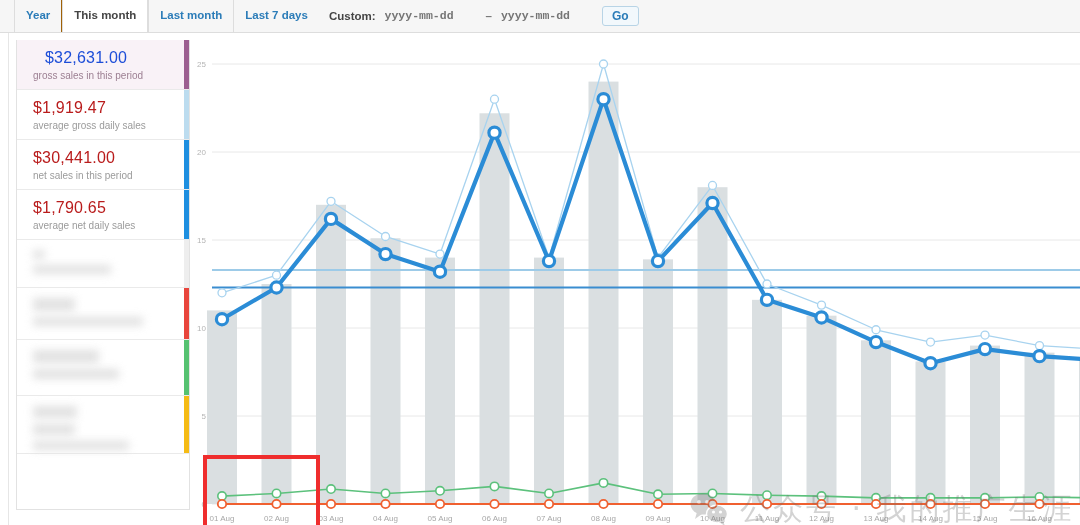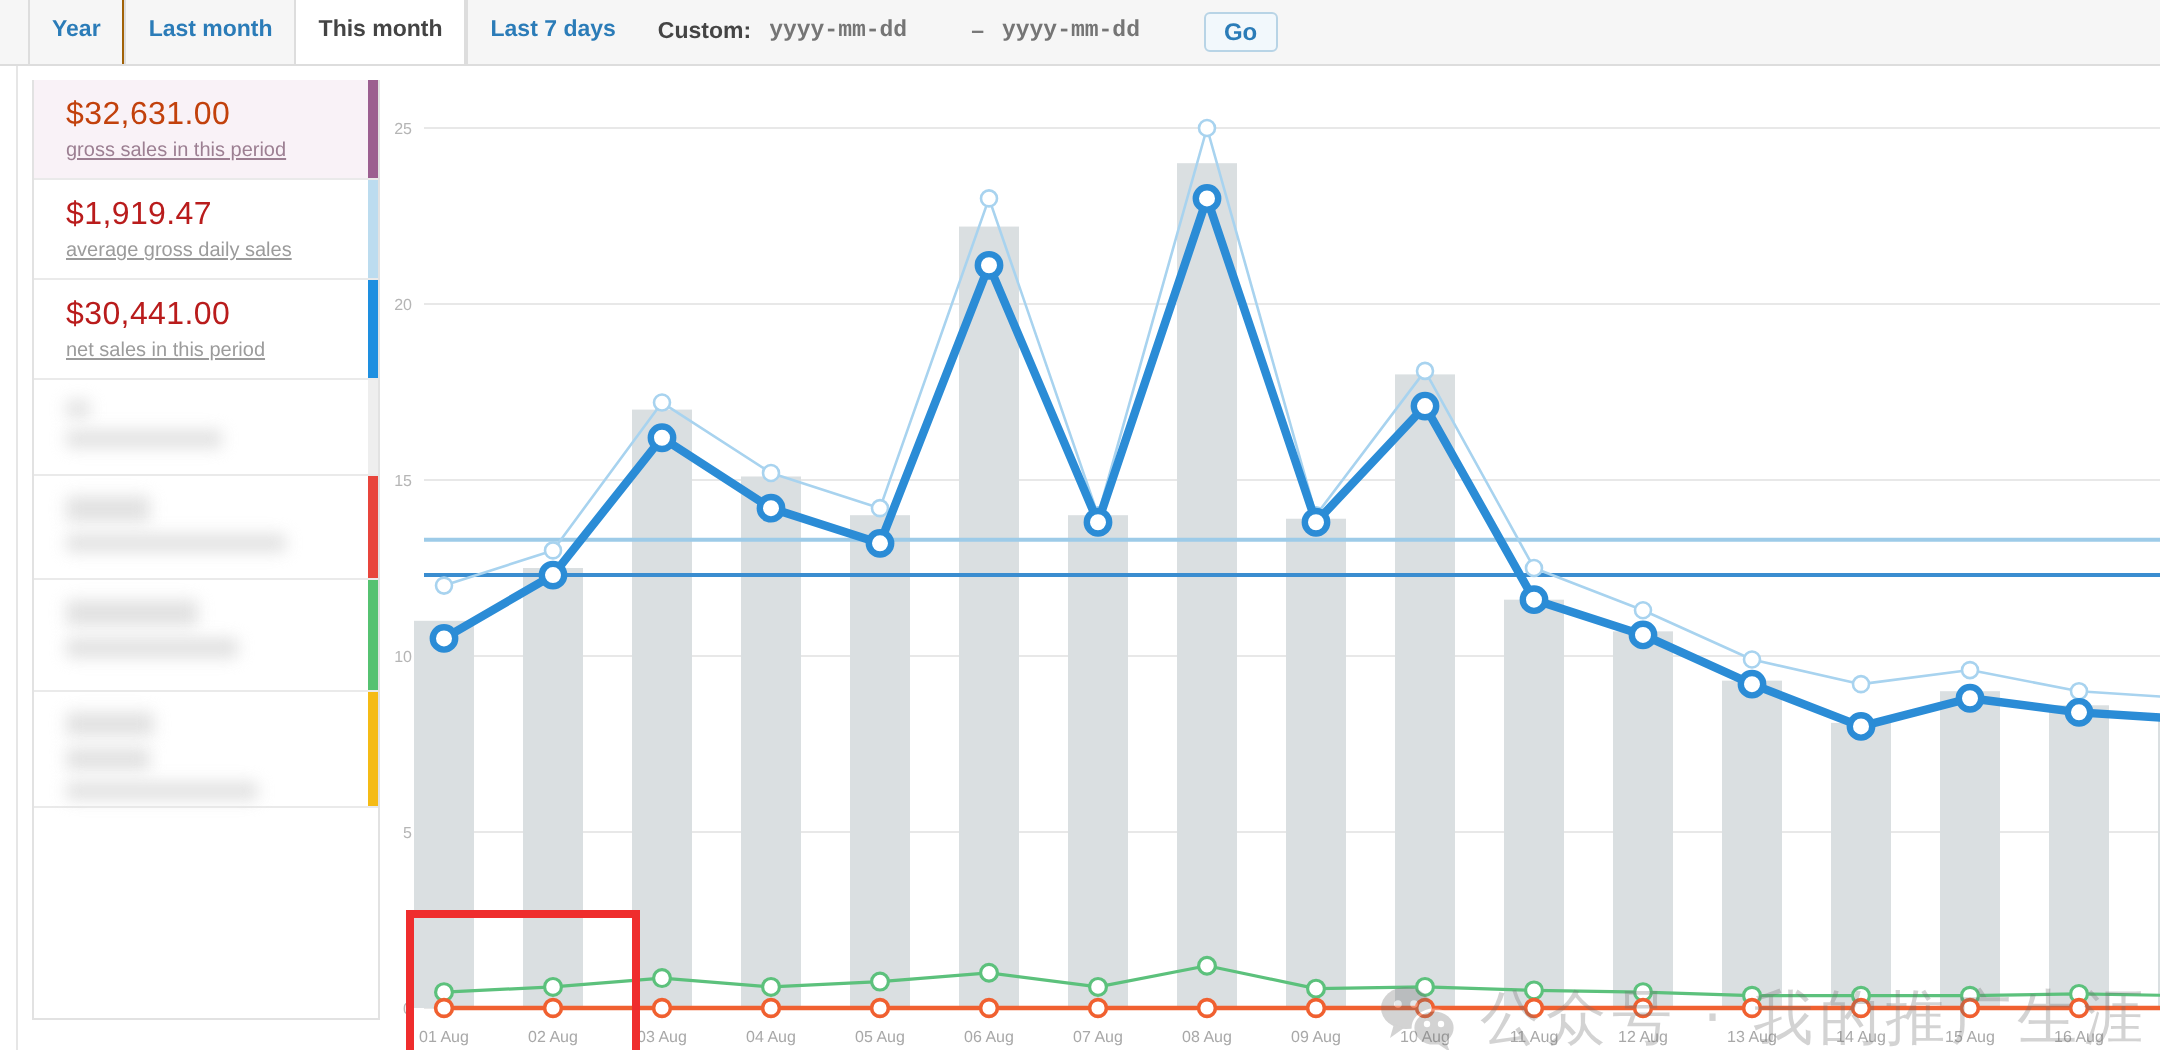--- a/index.html
+++ b/index.html
@@ -142,8 +142,8 @@
 
   <div id="tabbar">
     <div class="tab sep-right">Year</div>
+    <div class="tab active">This month</div>
     <div class="tab">Last month</div>
-    <div class="tab active">This month</div>
     <div class="tab">Last 7 days</div>
     <div id="customwrap">
       <span id="customlabel">Custom:</span>

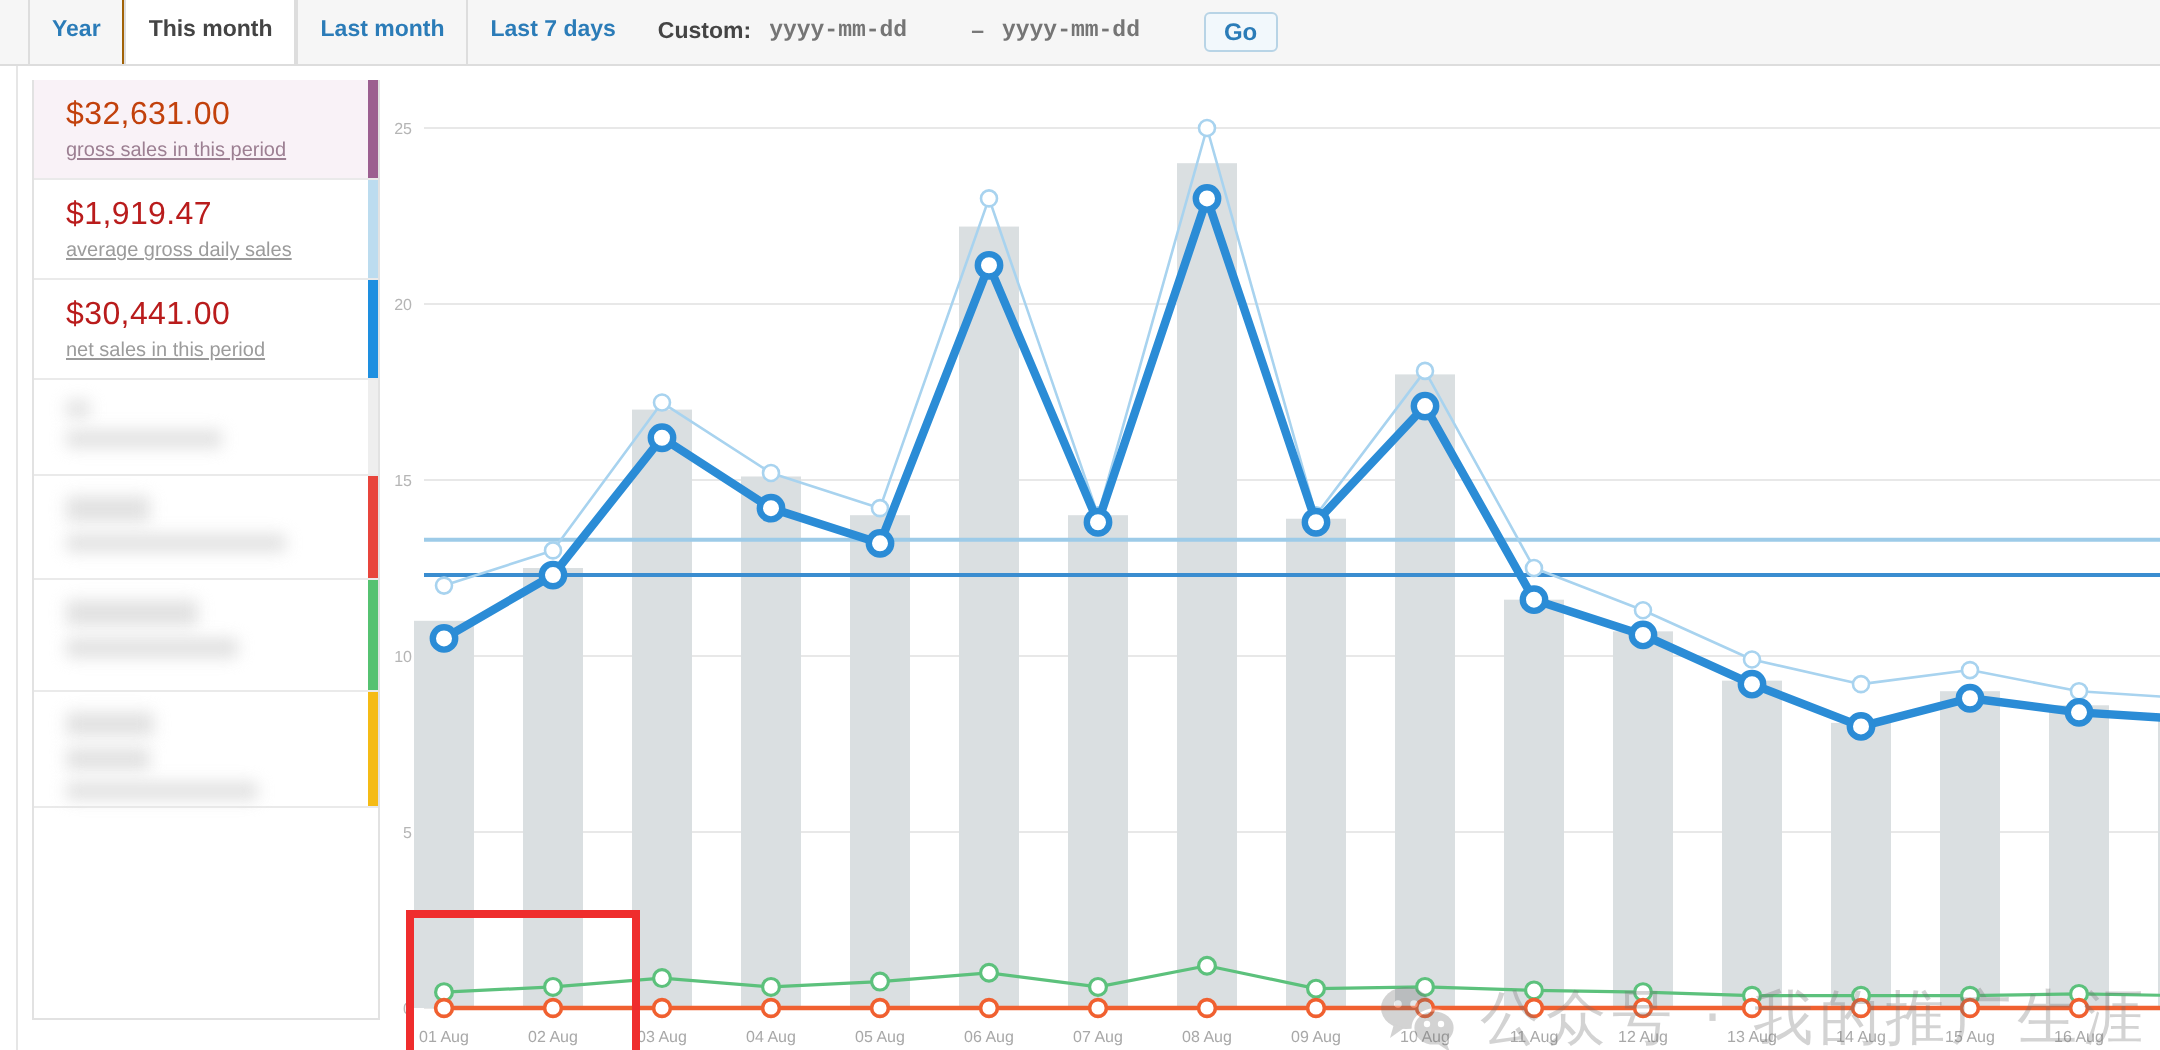--- a/index.html
+++ b/index.html
@@ -81,7 +81,7 @@
     font-size: 16px; color: #b91c1c; font-weight: normal;
     letter-spacing: .2px; line-height: 20px;
   }
-  .stat.highlight .val { color: #c2410c; }
+  .stat.highlight .val { color: #1d4ed8; margin-left: 12px; }
   .stat .lbl { font-size: 10px; color: #9b9b9b; line-height: 14px; margin-top: 1px; text-decoration: underline; }
   .stat.highlight .lbl { color: #9c7f92; }
 

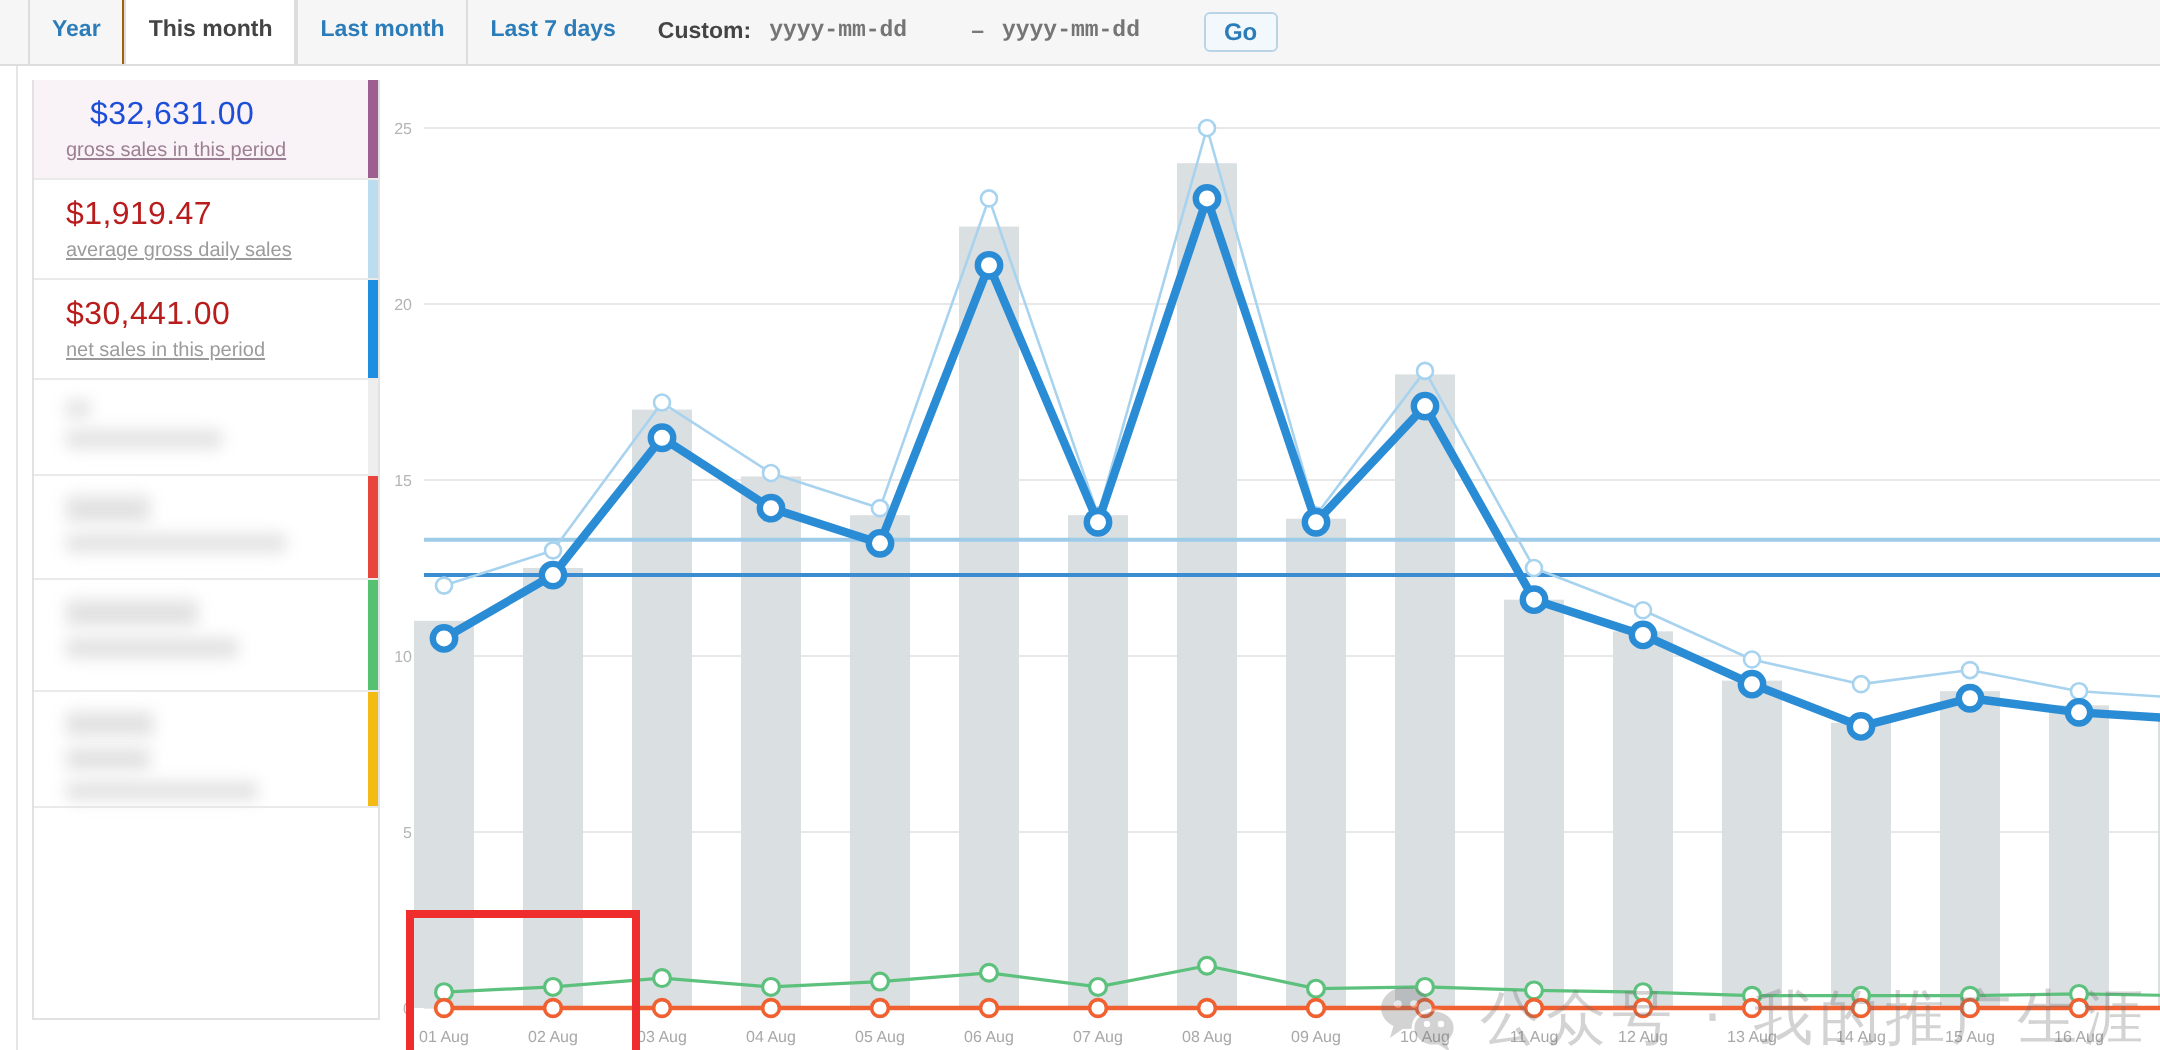--- a/index.html
+++ b/index.html
@@ -82,7 +82,7 @@
     letter-spacing: .2px; line-height: 20px;
   }
   .stat.highlight .val { color: #1d4ed8; margin-left: 12px; }
-  .stat .lbl { font-size: 10px; color: #9b9b9b; line-height: 14px; margin-top: 1px; text-decoration: underline; }
+  .stat .lbl { font-size: 10px; color: #9b9b9b; line-height: 14px; margin-top: 1px; }
   .stat.highlight .lbl { color: #9c7f92; }
 
   

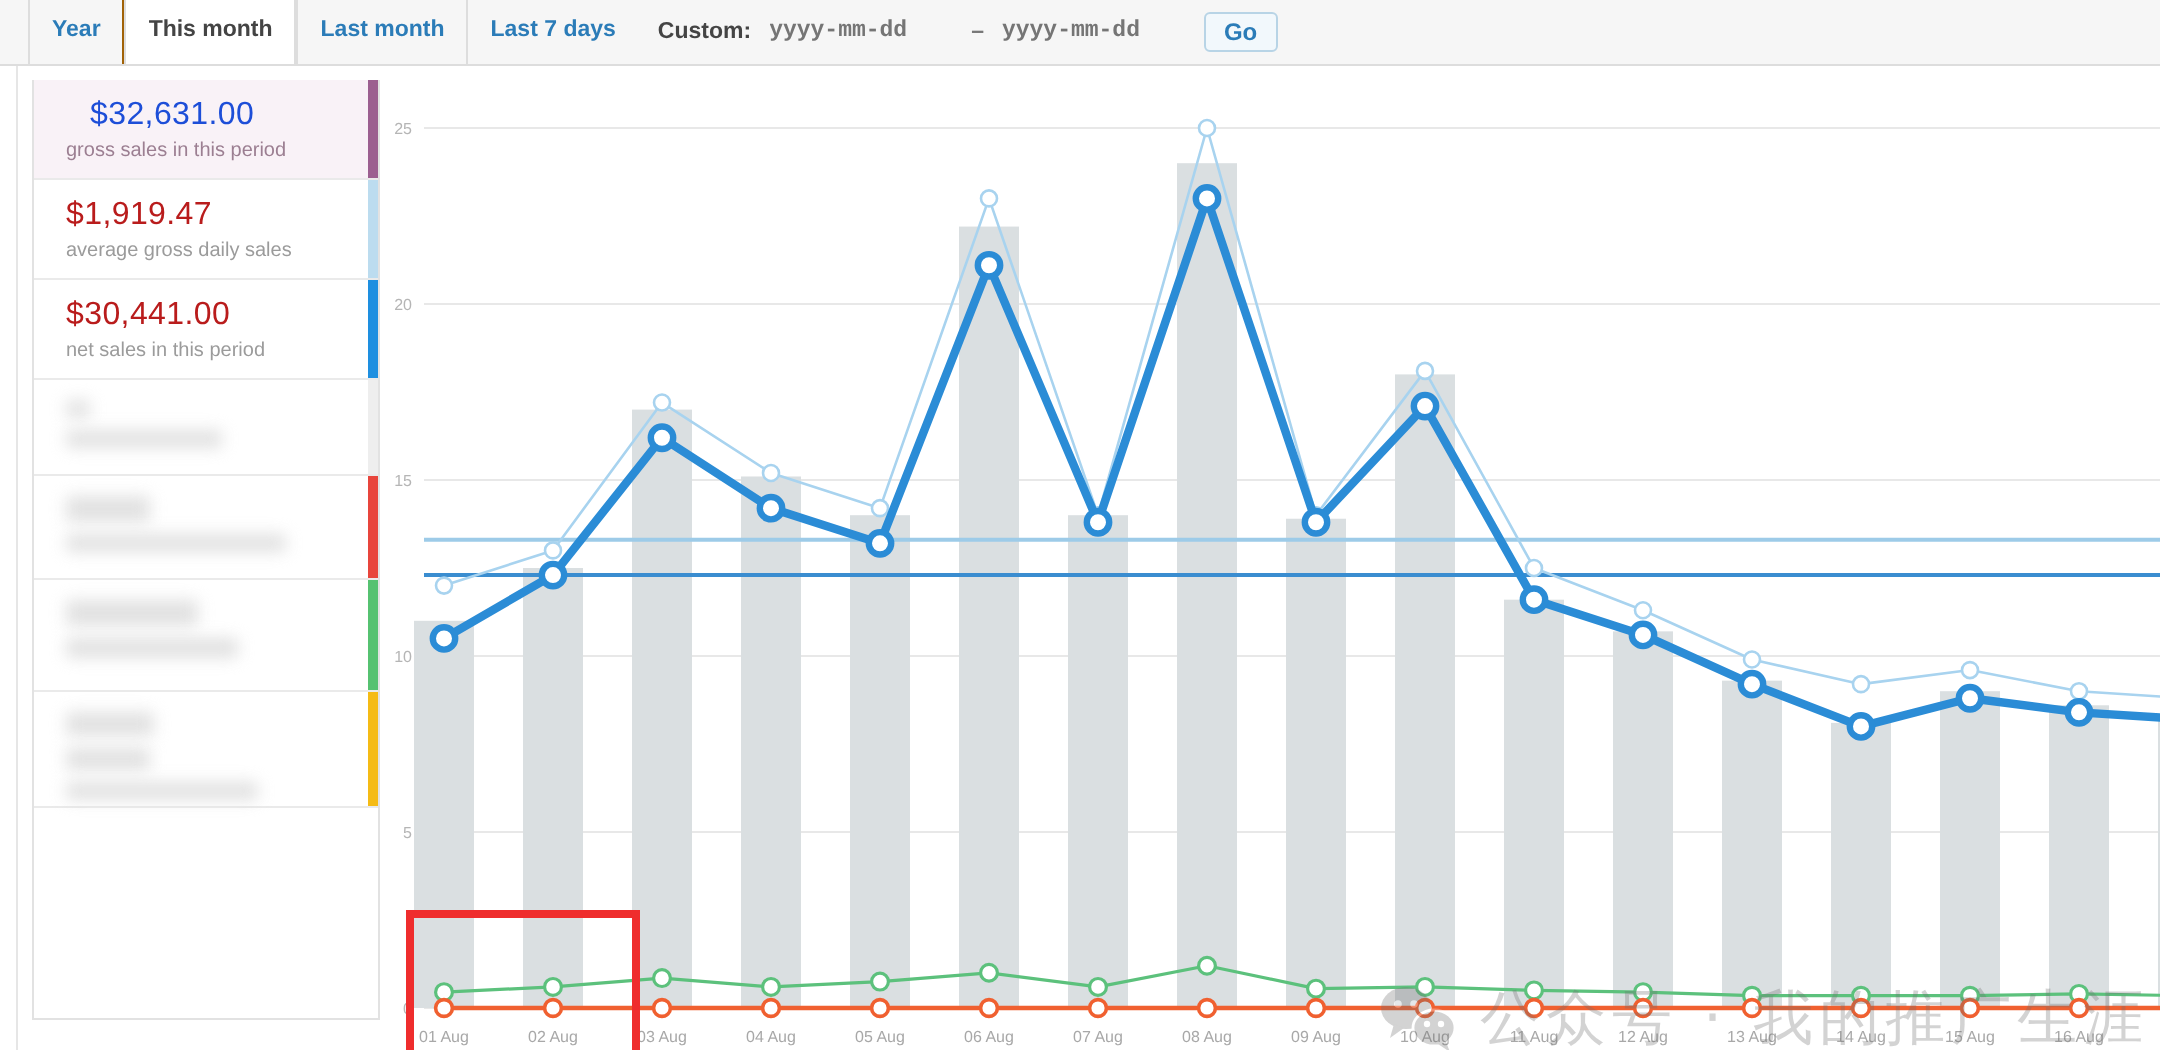--- a/index.html
+++ b/index.html
@@ -174,6 +174,11 @@
       <div class="bar" style="background:#1e8fe0"></div>
     </div>
 
+    <div class="stat">
+      <div class="val">$1,790.65</div>
+      <div class="lbl">average net daily sales</div>
+      <div class="bar" style="background:#1e8fe0"></div>
+    </div>
 
 
     <div class="stat blurred b1">

